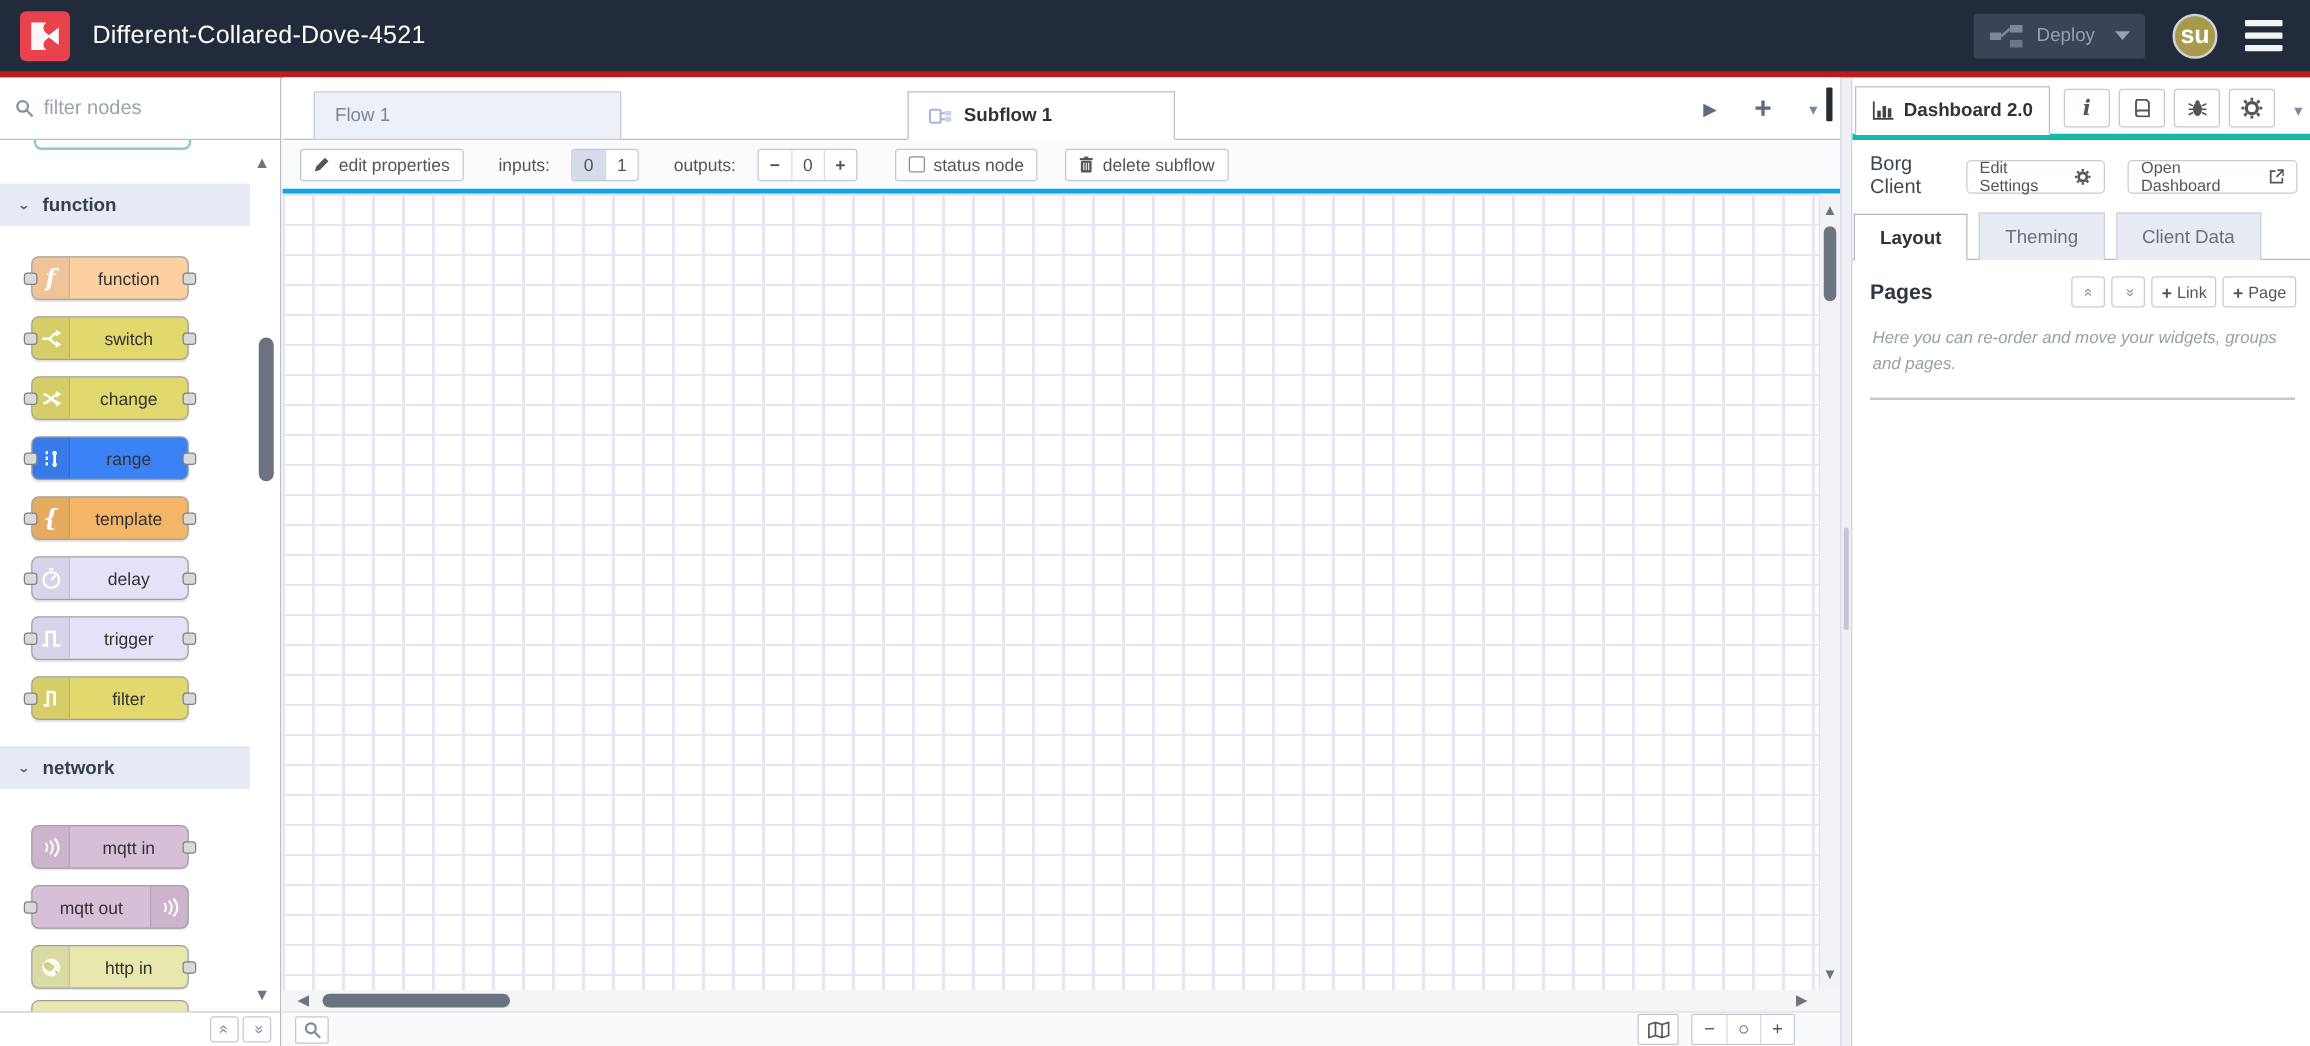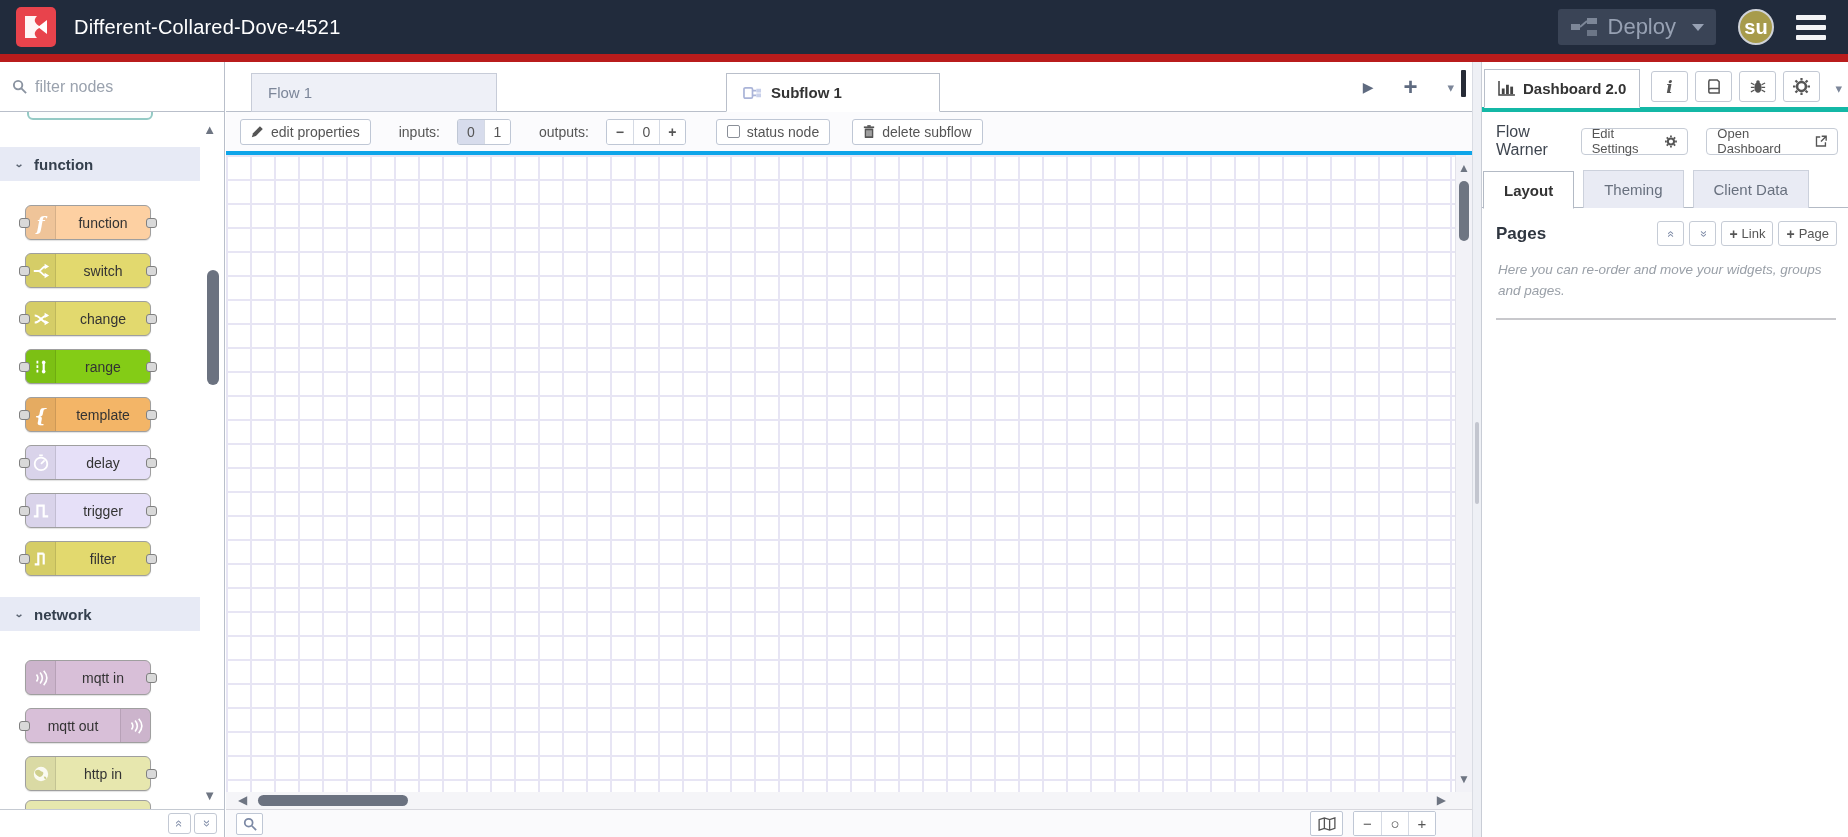--- a/index.html
+++ b/index.html
@@ -8,7 +8,7 @@
 
   
   .header { position:absolute; left:0; top:0; width:1848px; height:62px;
-    background:#212b3c; border-bottom:8px solid #b91c1c; display:flex; align-items:center; }
+    background:#212b3c; border-bottom:5px solid #b91c1c; display:flex; align-items:center; }
   .logo { width:40px; height:40px; background:#e8434c; border-radius:5px; margin-left:16px;
     display:flex; align-items:center; justify-content:center; }
   .app-title { color:#fff; font-size:20px; margin-left:18px; letter-spacing:.2px; }

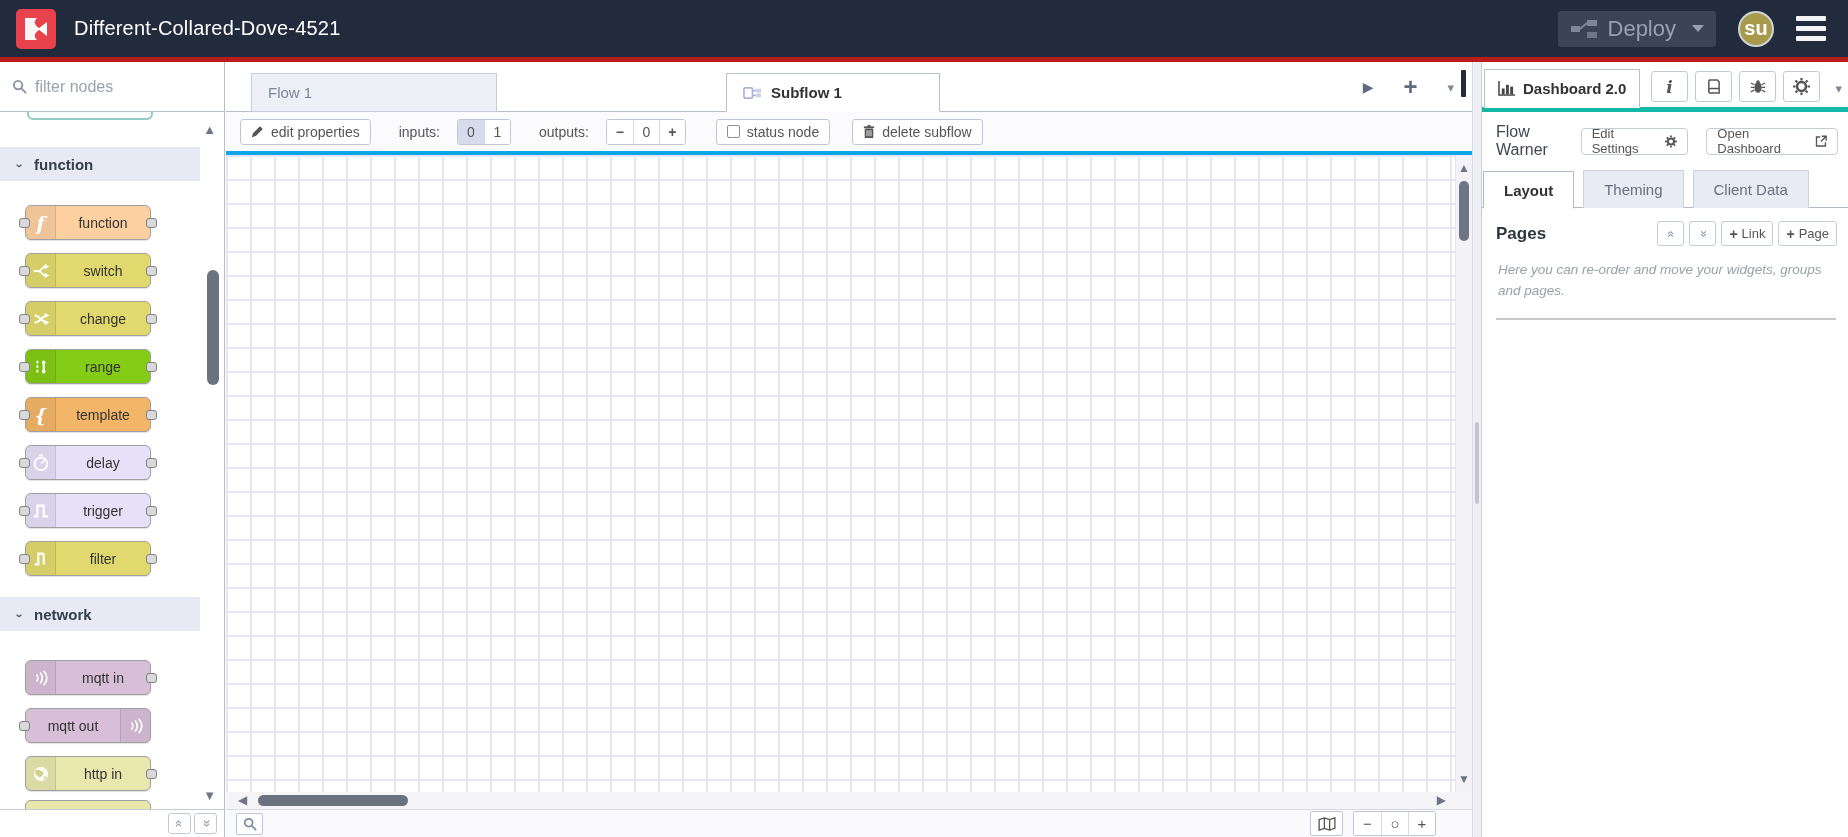--- a/index.html
+++ b/index.html
@@ -14,7 +14,7 @@
   .app-title { color:#fff; font-size:20px; margin-left:18px; letter-spacing:.2px; }
   .header-right { margin-left:auto; display:flex; align-items:center; gap:22px; margin-right:22px; }
   .deploy-btn { background:#3a4456; border-radius:3px; height:36px; display:flex; align-items:center;
-    padding:0 12px; gap:10px; color:#97a1b3; font-size:22px; cursor:default; }
+    padding:0 12px; gap:10px; color:#97a1b3; font-size:15px; cursor:default; }
   .deploy-caret { margin-left:6px; border-left:6px solid transparent; border-right:6px solid transparent;
     border-top:7px solid #97a1b3; }
   .avatar { width:36px; height:36px; border-radius:50%; background:#a79b4b; border:2px solid #cfd2d8;

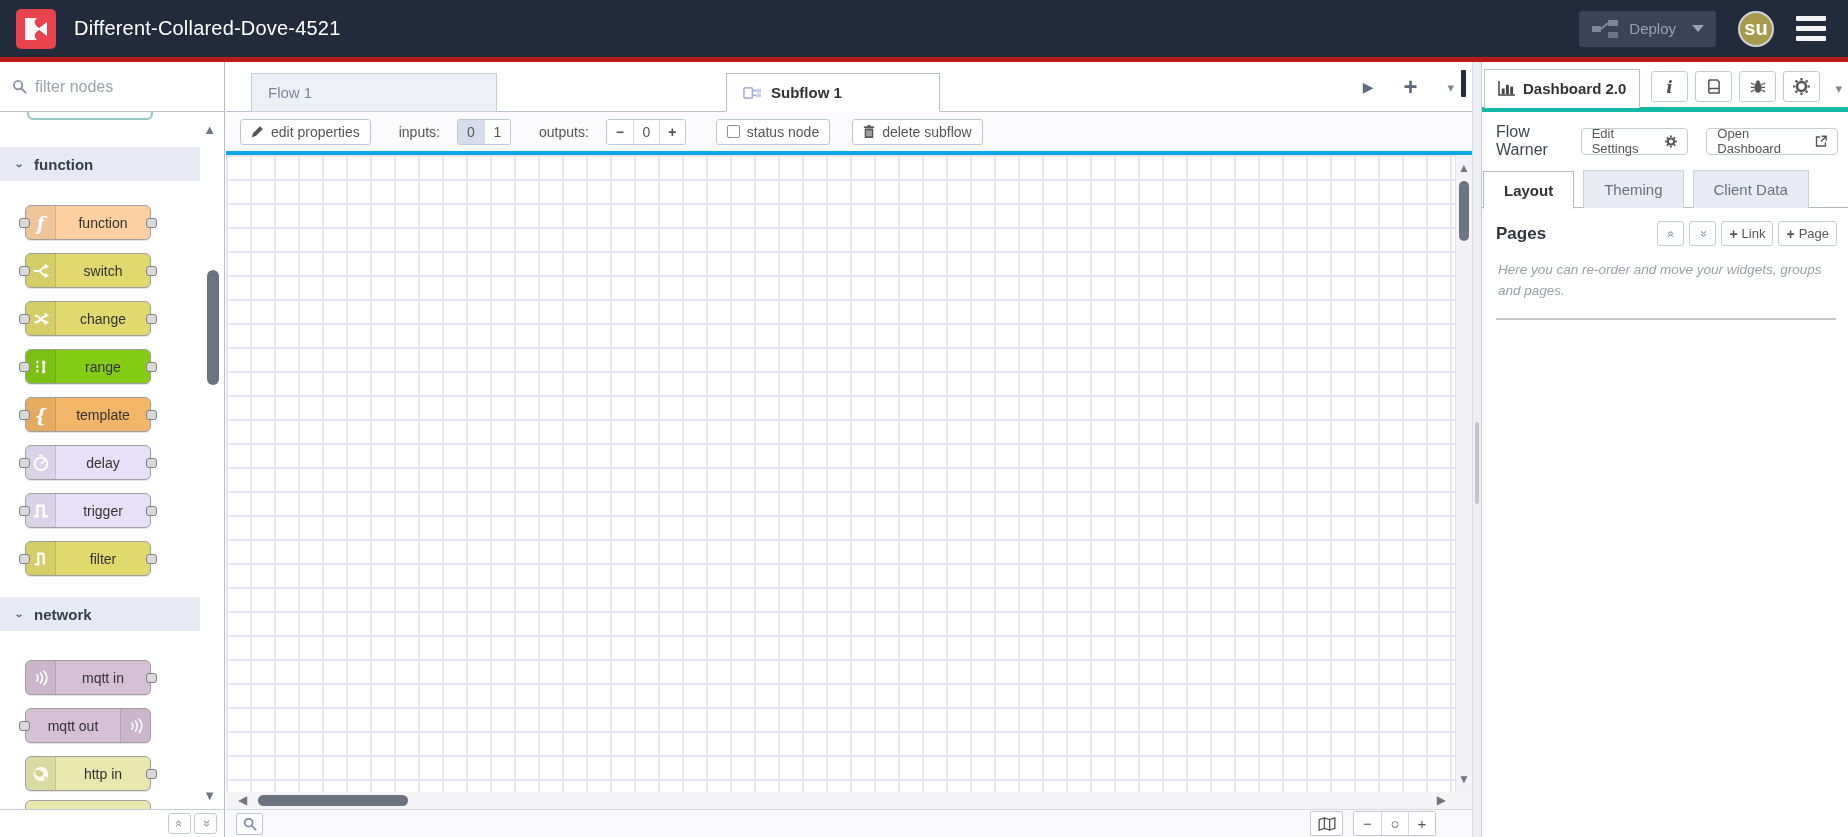--- a/index.html
+++ b/index.html
@@ -528,7 +528,7 @@
   </div>
 
   <div class="instance-row">
-    <span class="instance-name">Flow Warner</span>
+    <span class="instance-name">Borg Client</span>
     <div class="instance-btns">
       <div class="sm-btn">
         <span>Edit Settings</span>

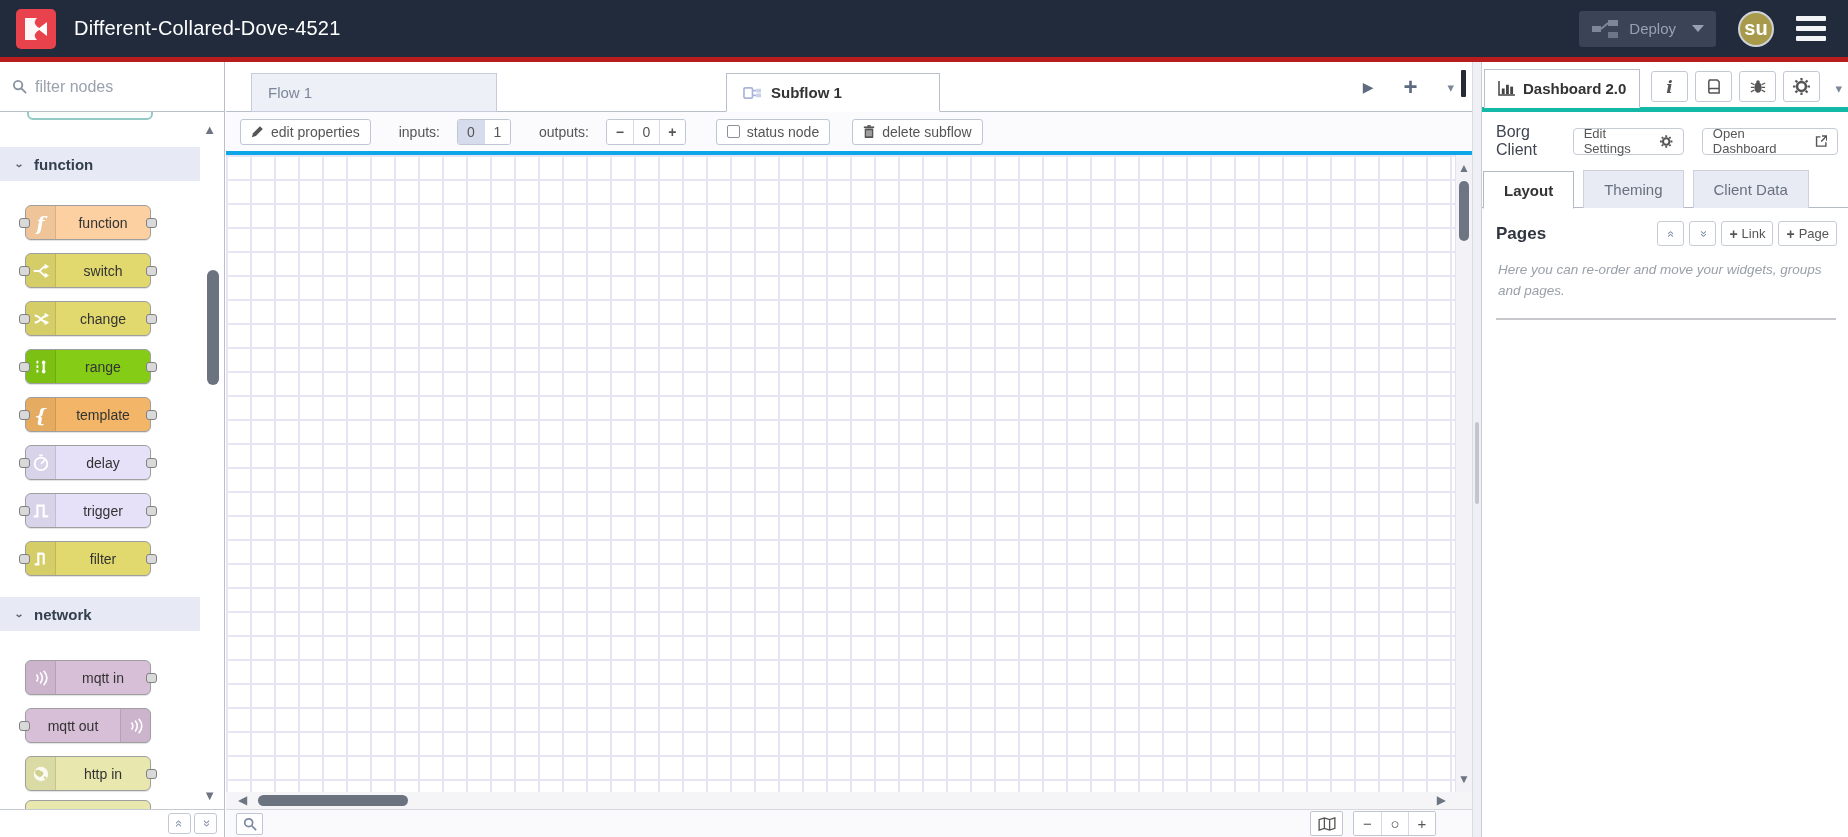--- a/index.html
+++ b/index.html
@@ -256,7 +256,7 @@
 
     <div class="pnode" style="top:237px">
       <span class="port pleft"></span>
-      <div class="pnode-body" style="background: #84cc16;">
+      <div class="pnode-body" style="background: #3b82f6;">
         <div class="pnode-icon">
           <svg width="18" height="18" viewBox="0 0 20 20">
             <path d="M6,3 v14" stroke="#fff" stroke-width="2" stroke-dasharray="3,2" fill="none"></path>

